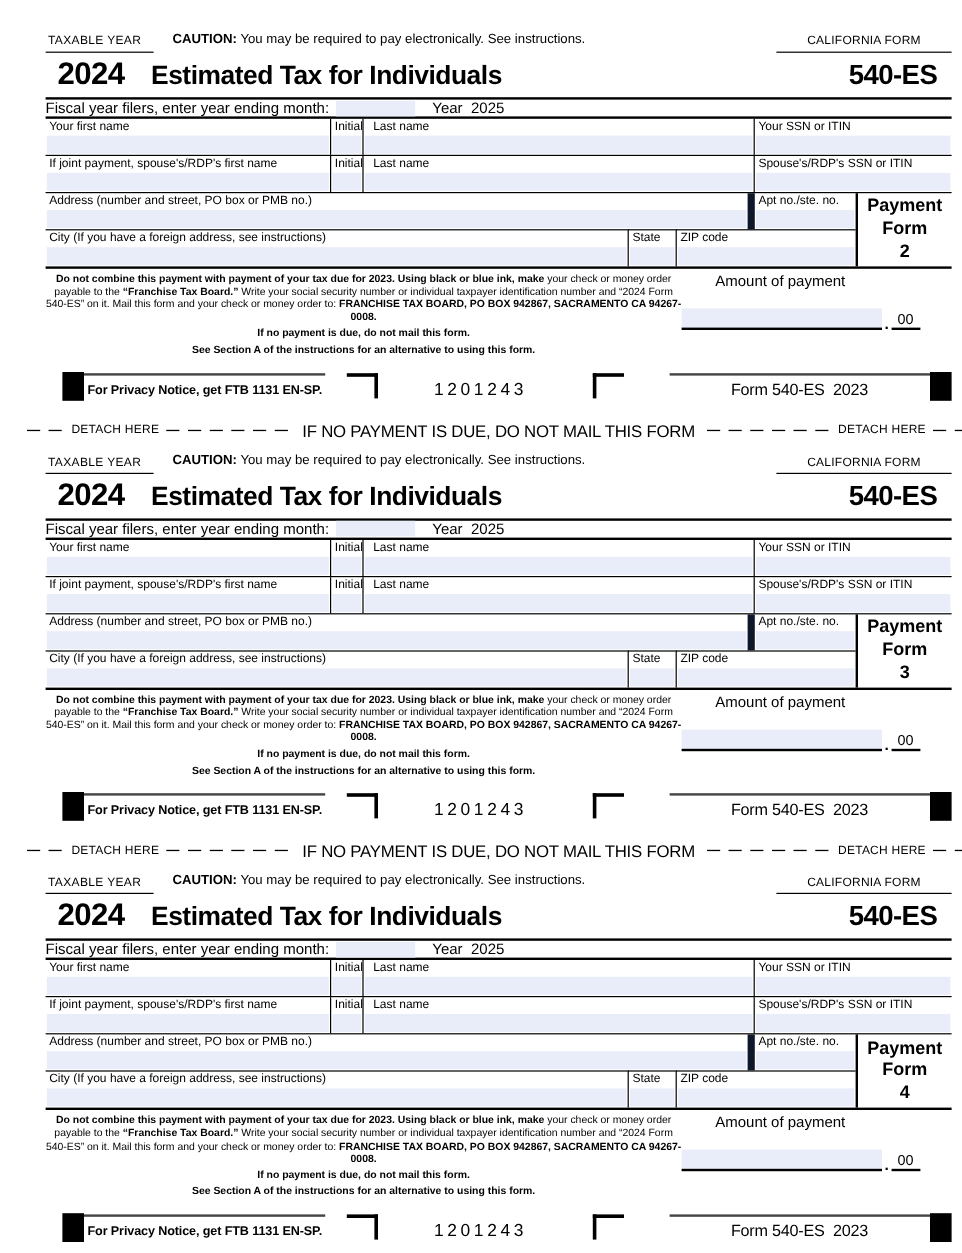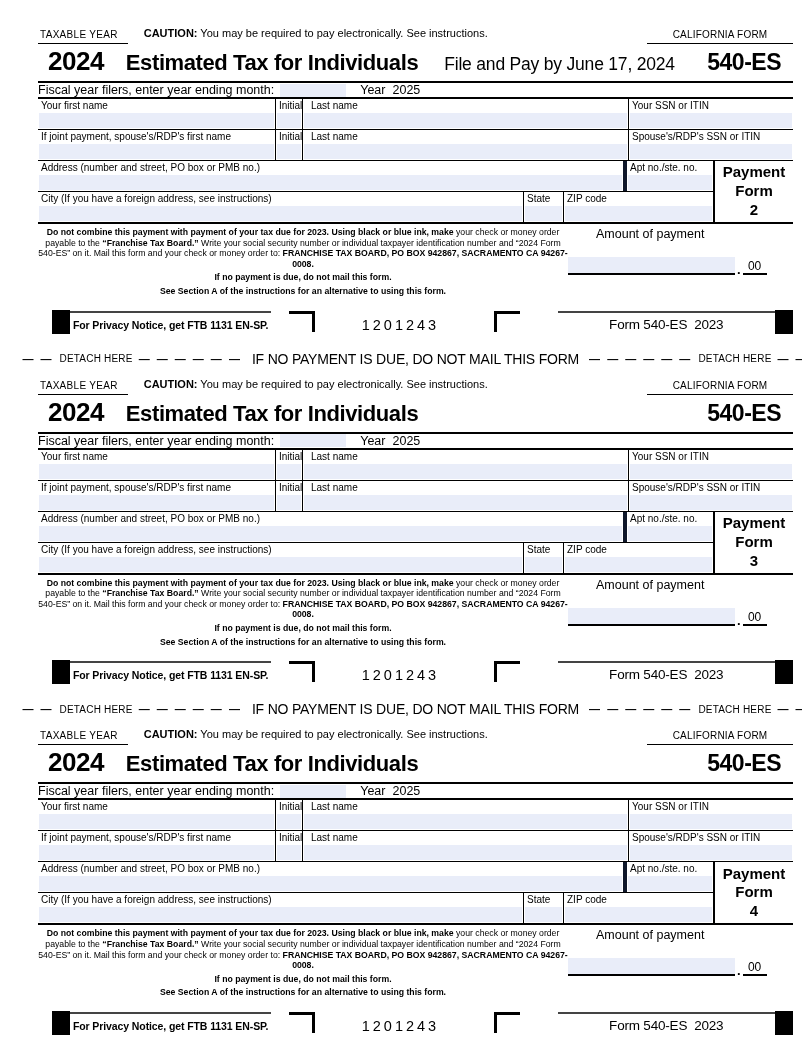--- a/index.html
+++ b/index.html
@@ -123,7 +123,6 @@
     <div class="title-row">
       <span class="big-year">2024</span>
       <span class="big-title">Estimated Tax for Individuals</span>
-      <span class="due-date">File and Pay by June 17, 2024</span>
       <span class="big-formnum">540-ES</span>
     </div>
 

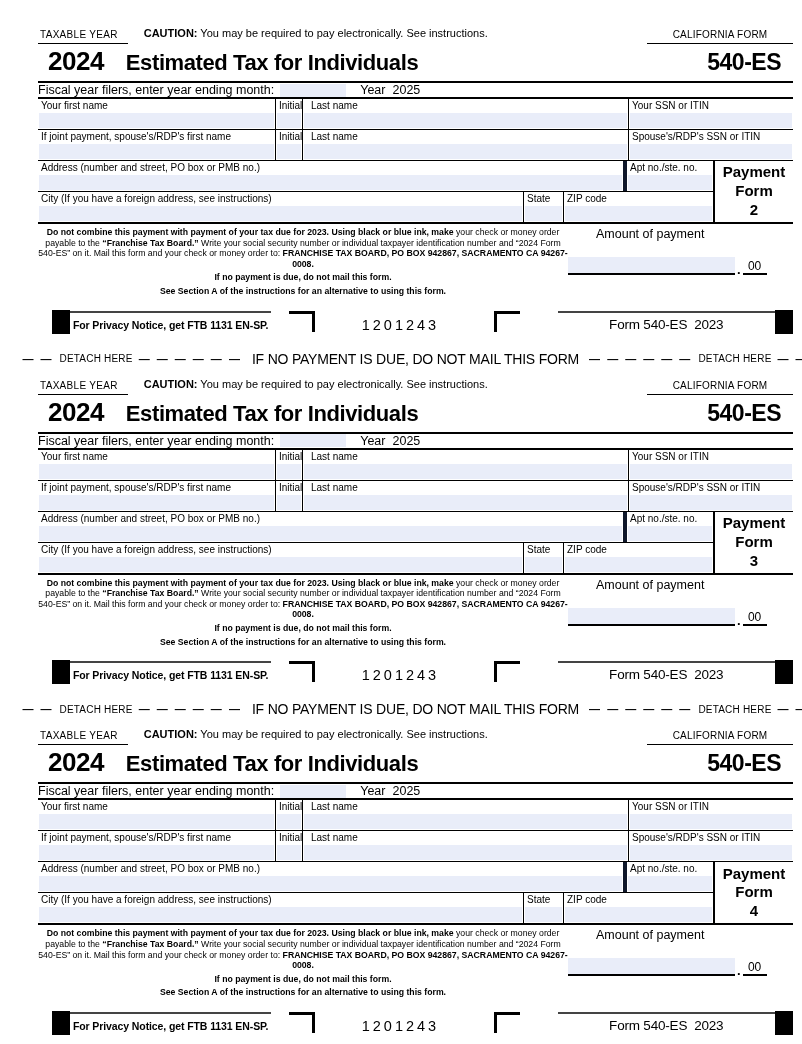--- a/index.html
+++ b/index.html
@@ -57,7 +57,7 @@
     border-top:1px solid #000; border-bottom:2.5px solid #000;
   }
   .a-addr { grid-area:addr; }
-  .a-apt  { grid-area:apt; border-left:4px solid #0f172a; }
+  .a-apt  { grid-area:apt; border-left:6px solid #0f172a; }
   .a-city { grid-area:city; border-top:1px solid #000; }
   .a-state{ grid-area:state; border-top:1px solid #000; border-left:1px solid #000; }
   .a-zip  { grid-area:zip; border-top:1px solid #000; border-left:1px solid #000; }

